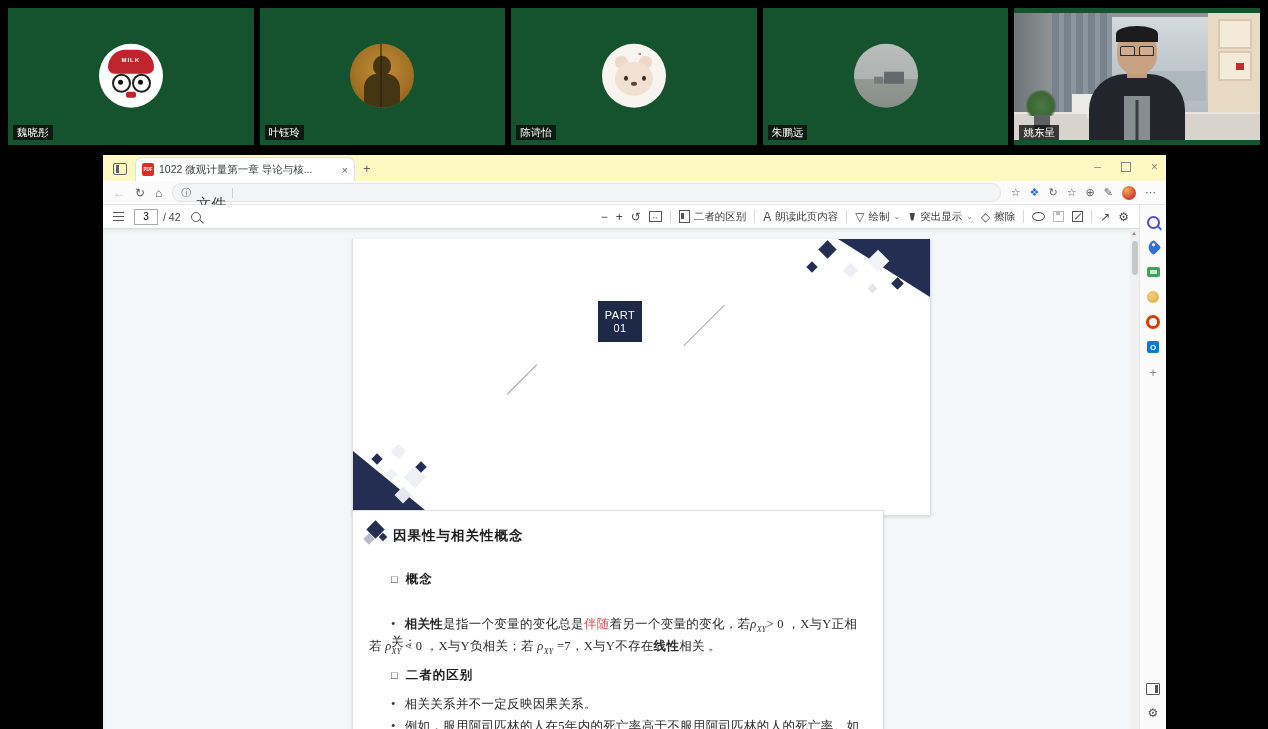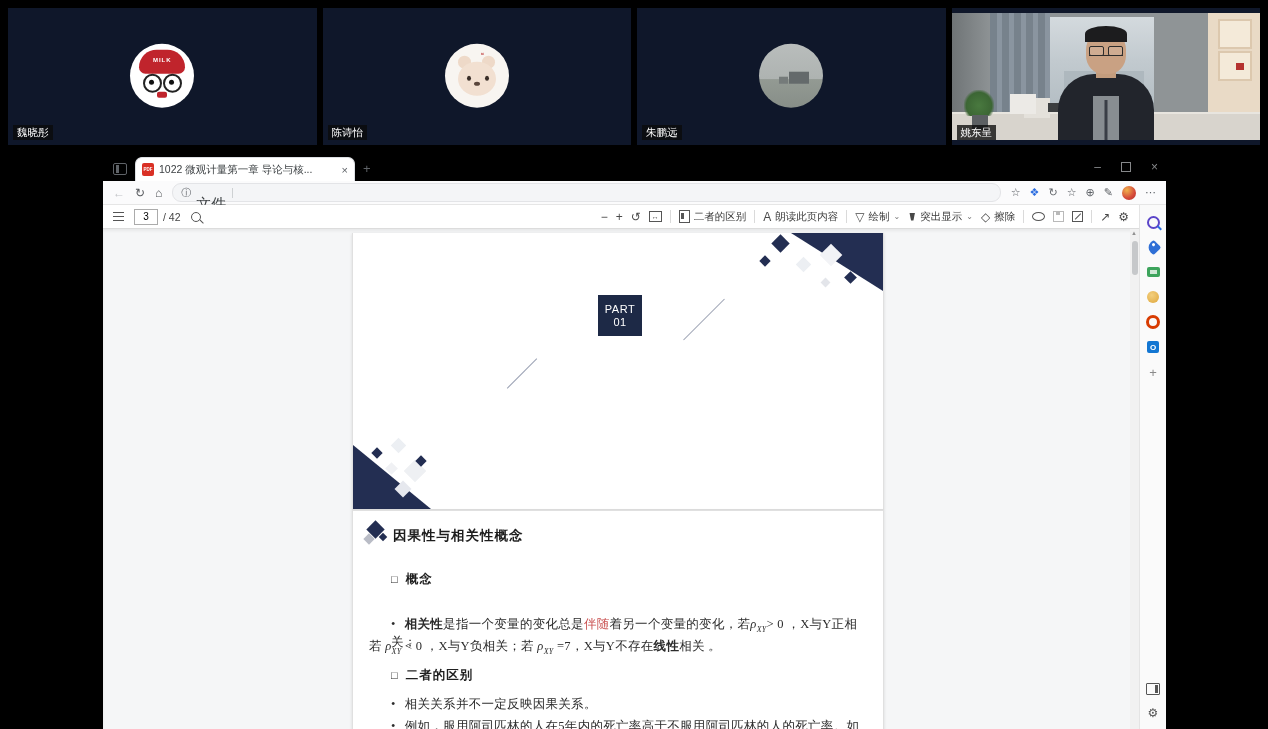--- a/index.html
+++ b/index.html
@@ -7,7 +7,7 @@
        font-family:"Liberation Sans",sans-serif;-webkit-font-smoothing:antialiased;}
   
   .tiles{position:absolute;left:8px;top:8px;width:1252px;height:137px;display:flex;gap:6px;}
-  .tile{flex:1;background:#0f172a;position:relative;overflow:hidden;text-decoration:underline;}
+  .tile{flex:1;background:#14532d;position:relative;overflow:hidden;text-decoration:underline;}
   .nametag{position:absolute;left:5px;bottom:5px;background:rgba(10,10,10,.78);color:#fff;
            font-size:10.5px;padding:1px 4px;line-height:13px;}
   .avcircle{position:absolute;left:50%;top:50%;transform:translate(-50%,-52%);width:64px;height:64px;

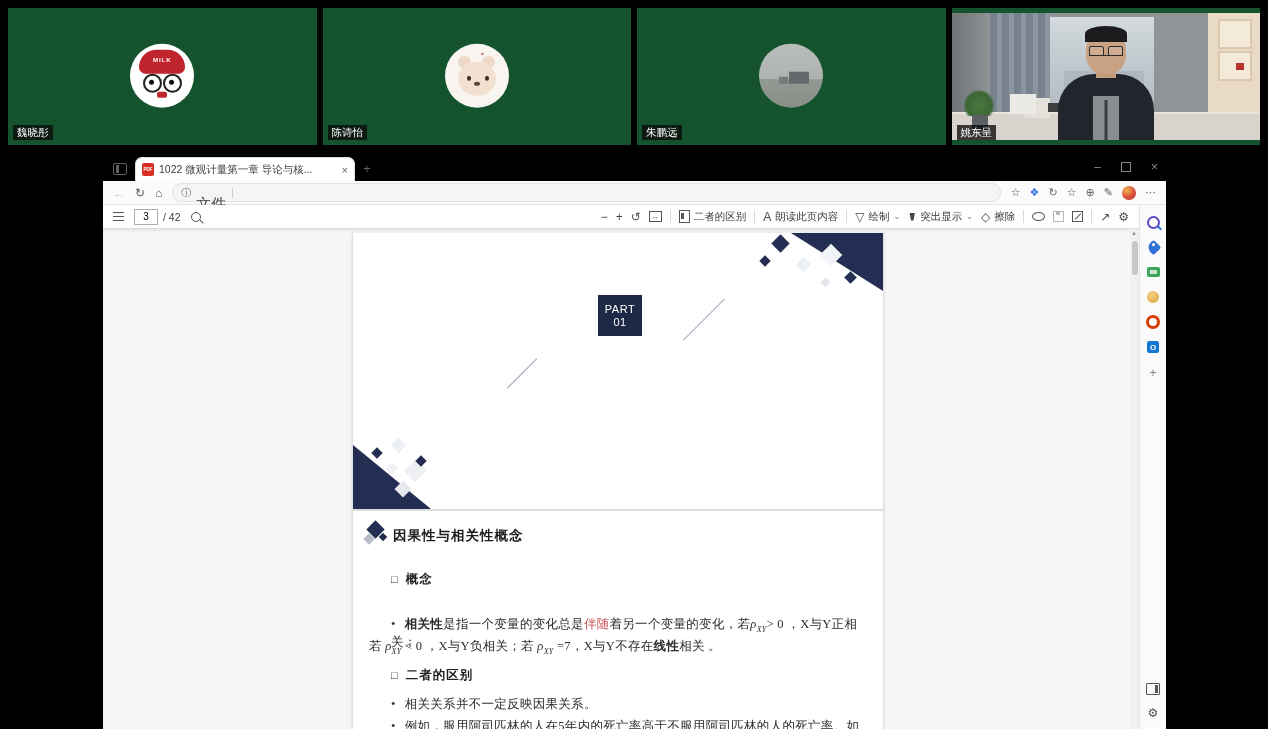--- a/index.html
+++ b/index.html
@@ -198,6 +198,14 @@
     <span class="nametag">魏晓彤</span>
   </div>
 
+  <div class="tile">
+    <div class="avcircle a2">
+      <div class="head"></div>
+        <div class="body"></div>
+        <div class="slit"></div>
+    </div>
+    <span class="nametag">叶钰玲</span>
+  </div>
 
   <div class="tile">
     <div class="avcircle a3">

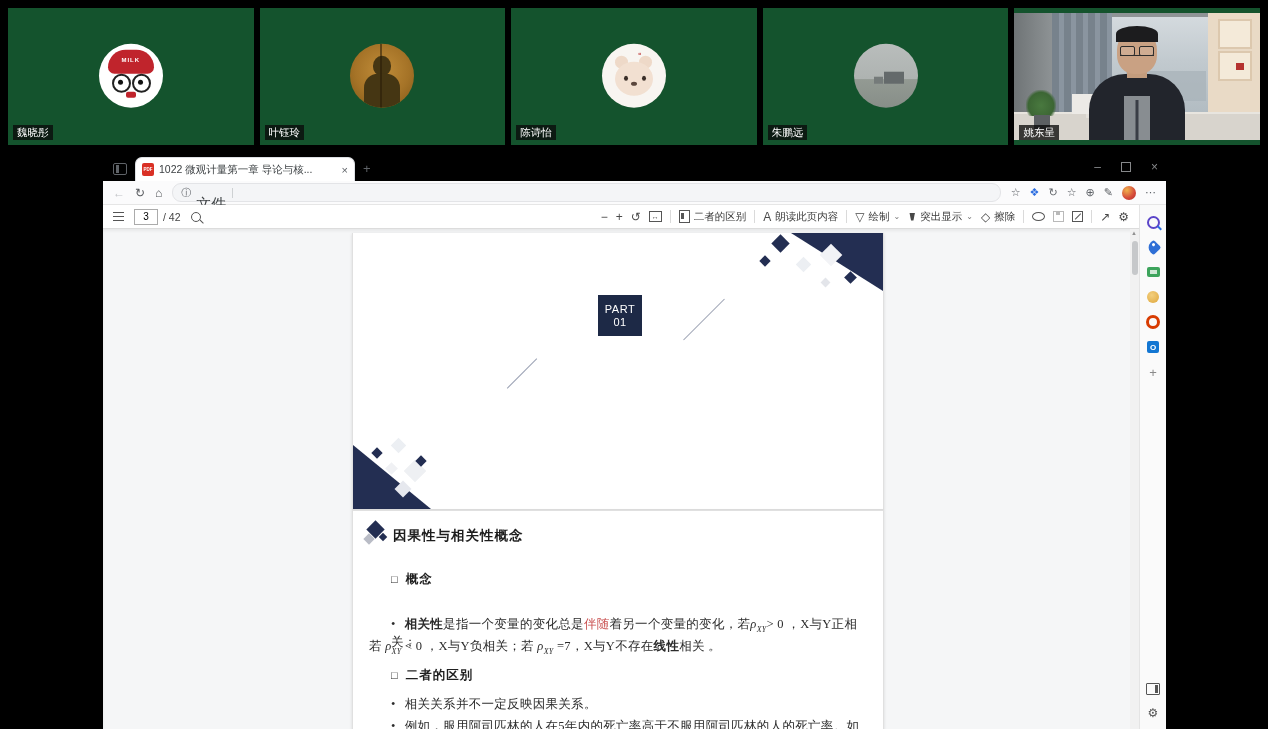--- a/index.html
+++ b/index.html
@@ -72,7 +72,7 @@
   .browser{position:absolute;left:103px;top:155px;width:1063px;height:574px;background:#fff;
            display:flex;flex-direction:column;}
   
-  .tabstrip{height:26px;background:#000000;display:flex;align-items:flex-end;position:relative;flex:0 0 auto;}
+  .tabstrip{height:26px;background:#fef9c3;display:flex;align-items:flex-end;position:relative;flex:0 0 auto;}
   .wsico{width:12px;height:10px;border:1.4px solid #5f6368;border-radius:2px;margin:0 8px 6px 10px;position:relative;}
   .wsico::after{content:"";position:absolute;left:2px;top:1px;bottom:1px;width:3px;background:#5f6368;}
   .tab{height:23px;width:206px;background:#fff;border:1px solid #dcdfe3;border-bottom:none;

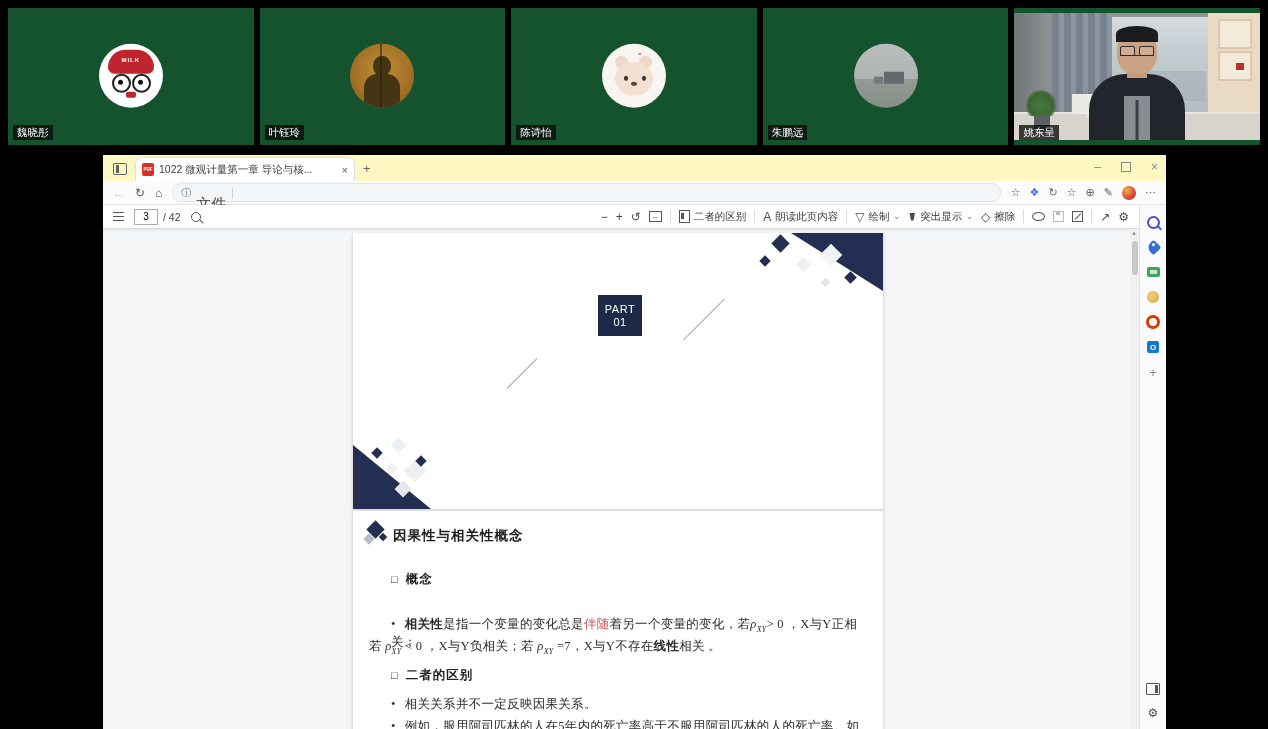--- a/index.html
+++ b/index.html
@@ -130,7 +130,7 @@
   
   .pdfcontent{flex:1;background:#f5f6f7;position:relative;overflow:hidden;box-shadow:inset 0 2px 3px rgba(0,0,0,.06);}
   .page{position:absolute;left:249px;width:530px;background:#fff;border:1px solid #e0e0e0;box-shadow:0 1px 3px rgba(0,0,0,.12);overflow:hidden;}
-  .page1{top:4px;height:276px;border-top:none;}
+  .page1{top:10px;height:276px;border-top:none;padding-left:47px;}
   .page2{top:281px;height:260px;}
   .dm{position:absolute;transform:rotate(45deg);display:block;}
   .tr-tri{position:absolute;right:0;top:0;width:0;height:0;border-top:58px solid #232e52;border-left:92px solid transparent;}

